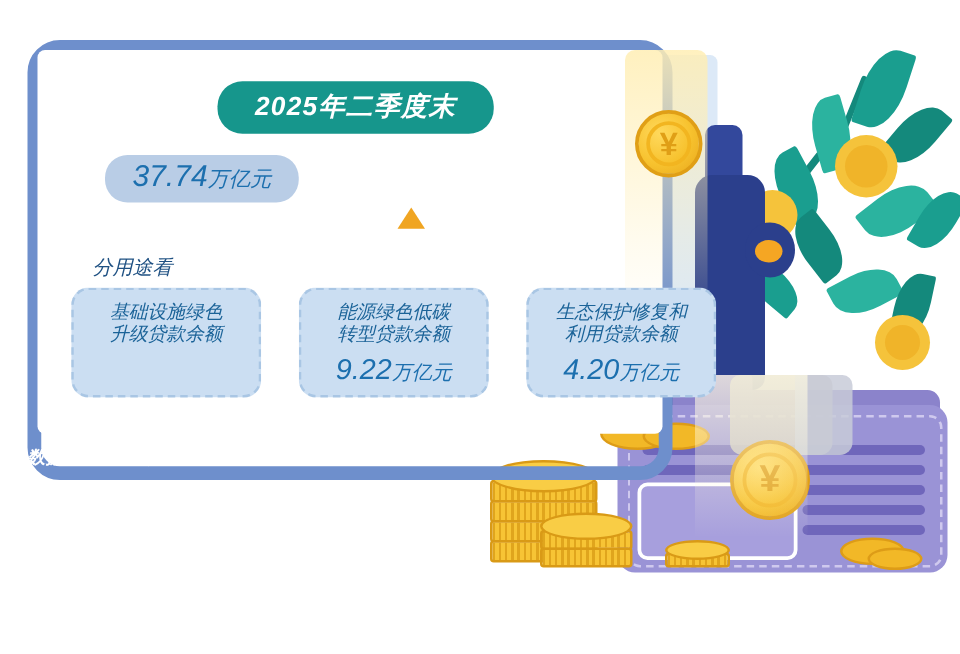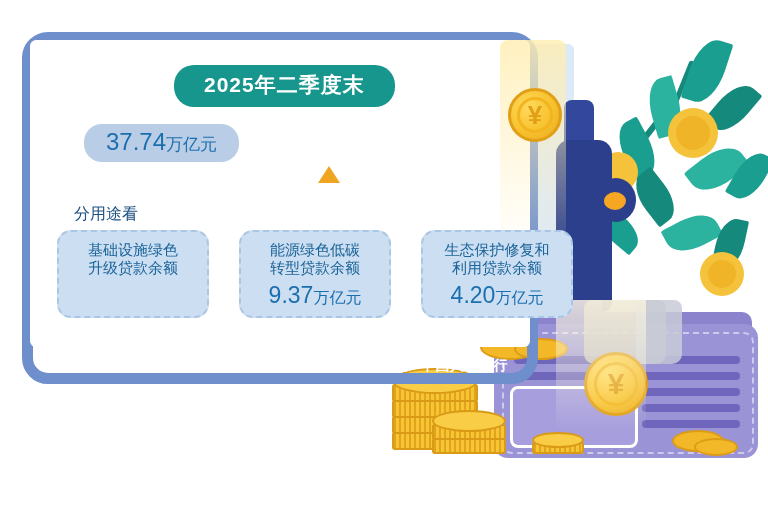--- a/index.html
+++ b/index.html
@@ -215,6 +215,7 @@
     top: 32px;
     width: 451px;
     height: 352px;
+    font-style: italic;
   }
 
   .title-badge {

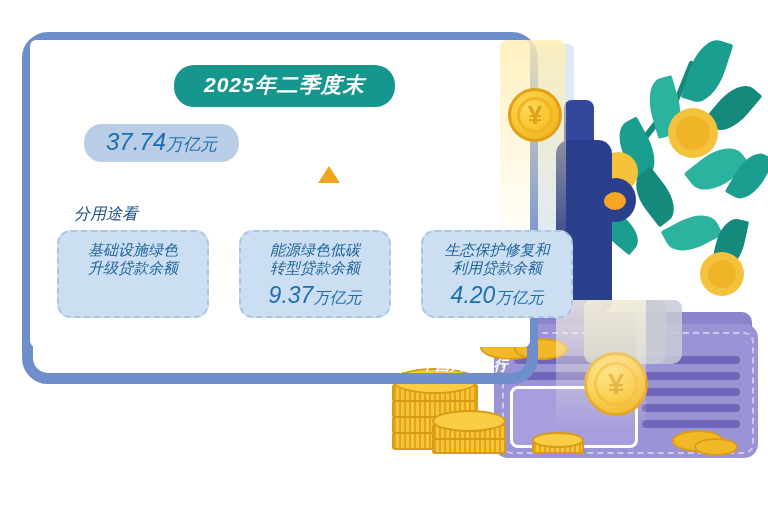--- a/index.html
+++ b/index.html
@@ -437,7 +437,7 @@
       <div class="cname">能源绿色低碳
 转型贷款余额</div>
       <div class="cval">
-        <span>9.37</span><span class="unit">万亿元</span>
+        <span>9.22</span><span class="unit">万亿元</span>
       </div>
     </div>
     <div class="u-card">

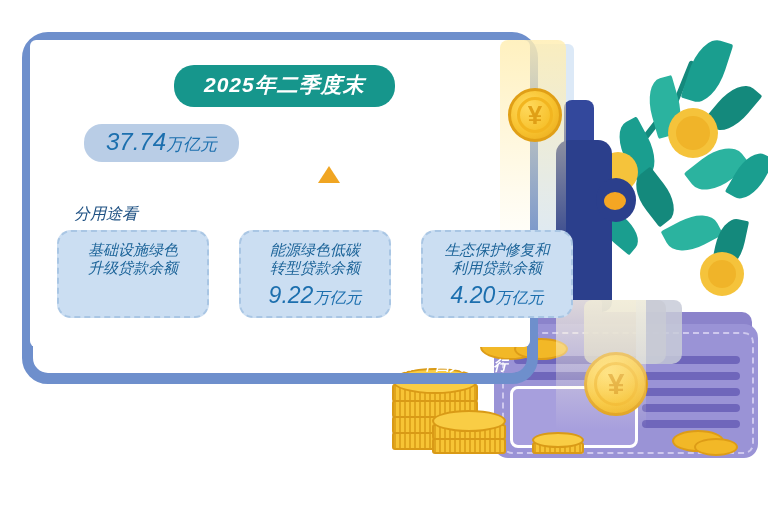--- a/index.html
+++ b/index.html
@@ -319,7 +319,7 @@
     left: 0;
     top: 325px;
     width: 486px;
-    text-align: right;
+    text-align: left;
     font-size: 14px;
     color: #ffffff;
     font-weight: bold;

